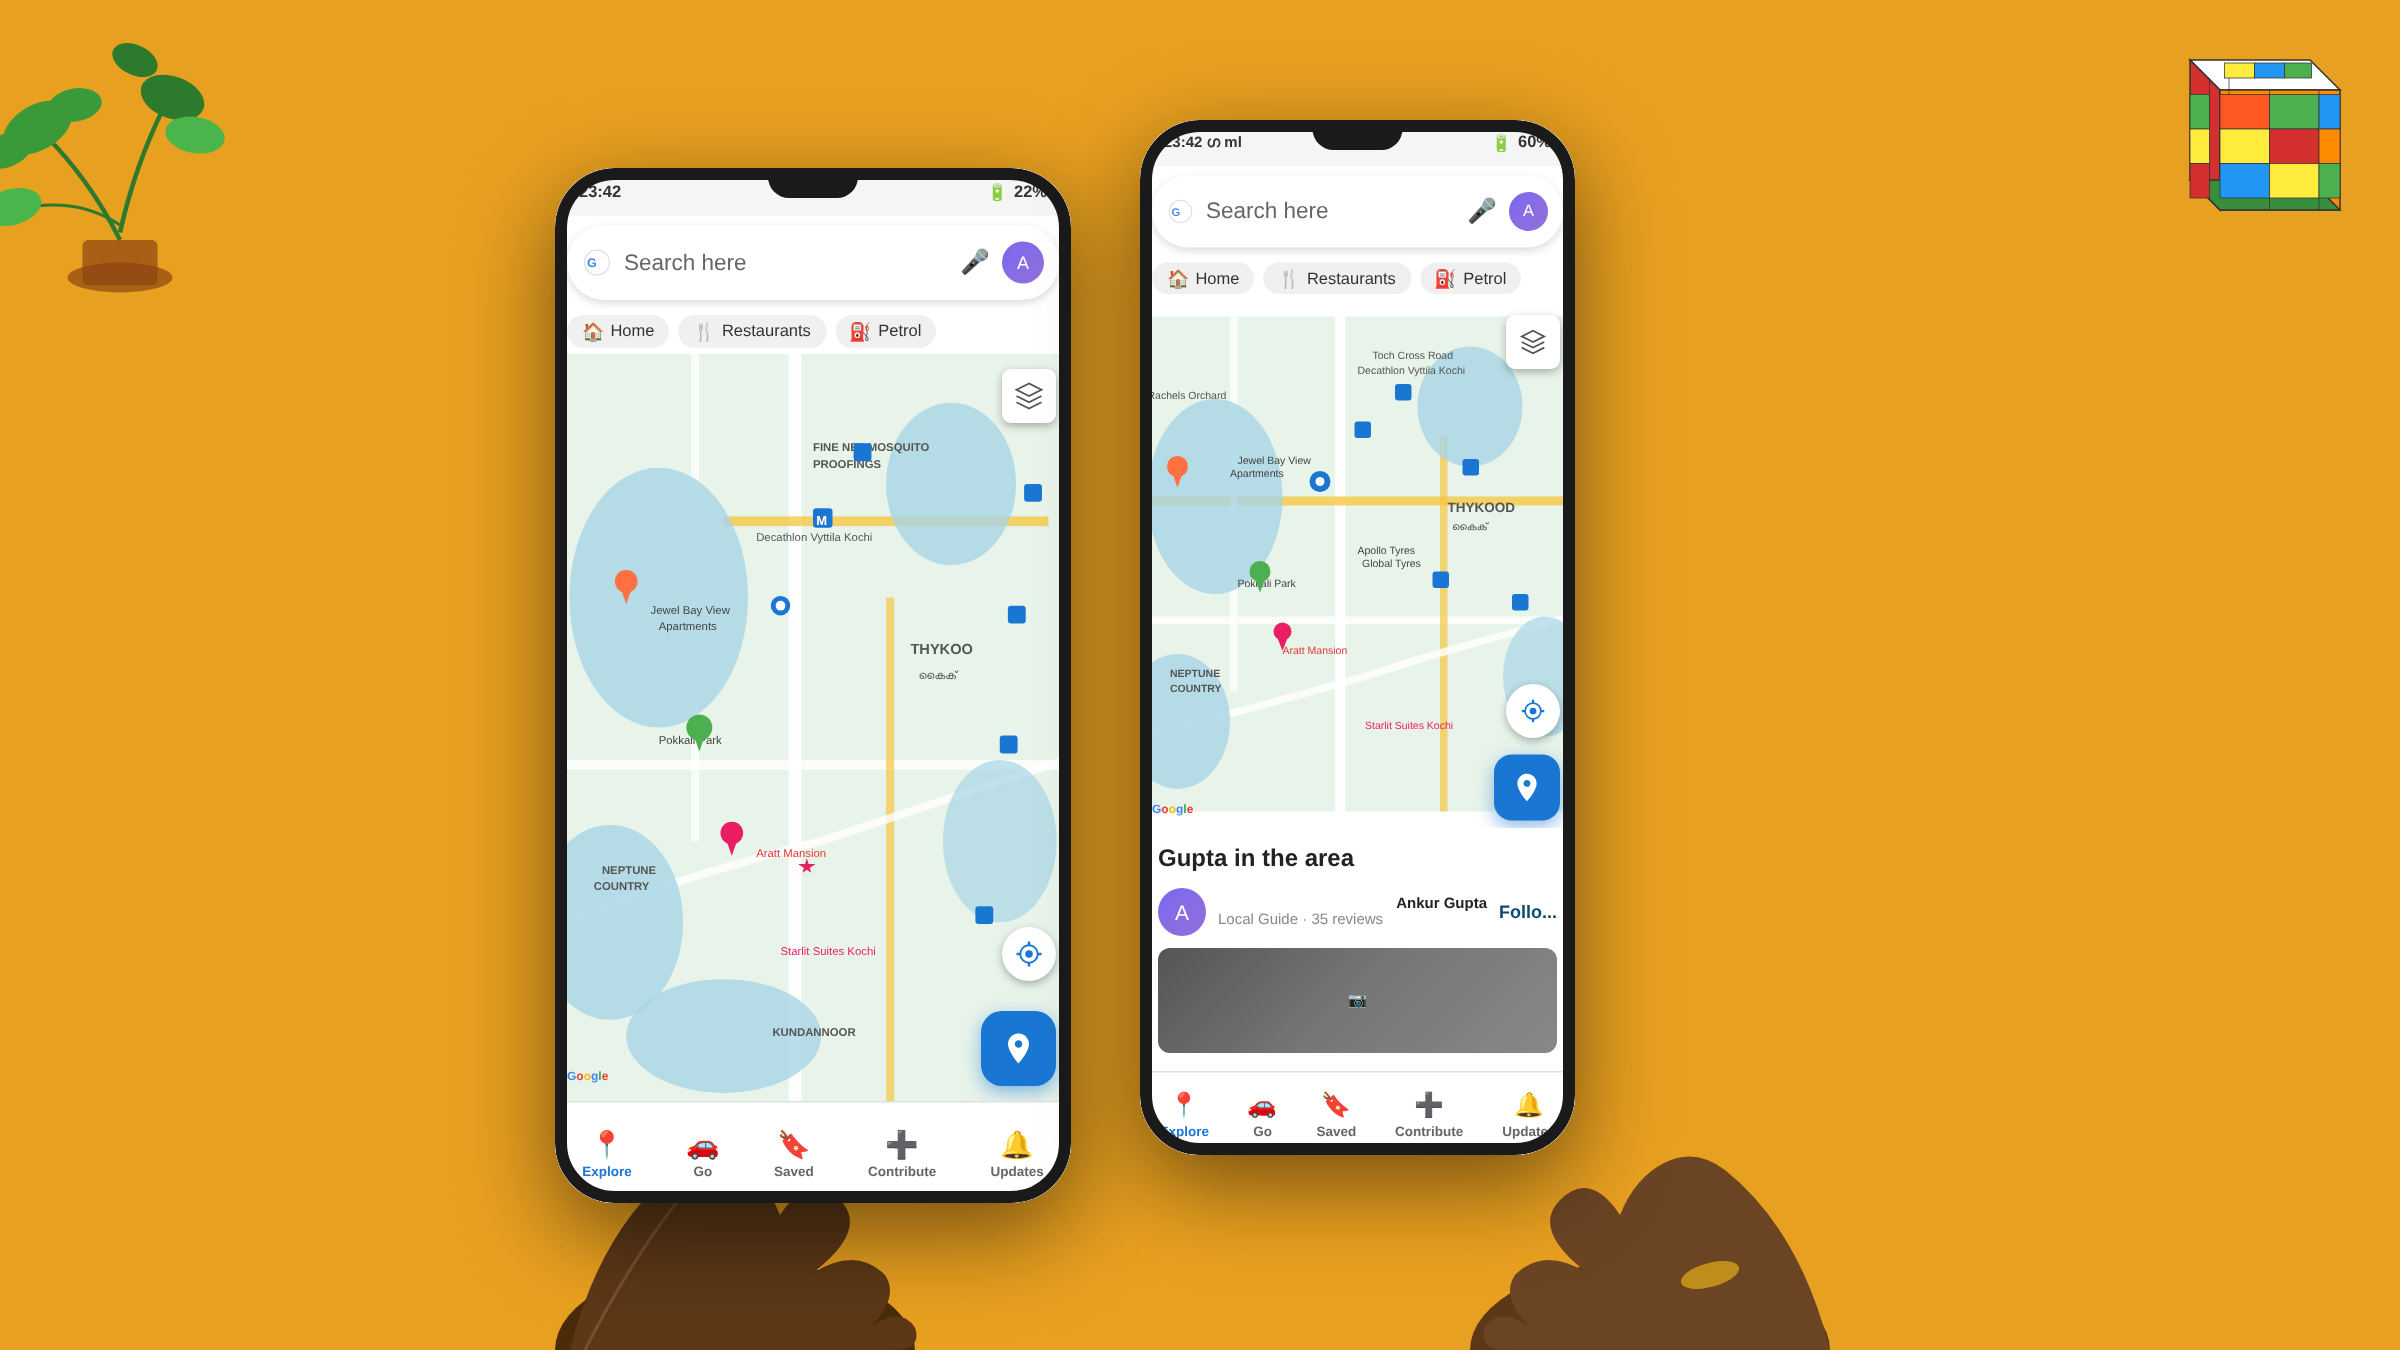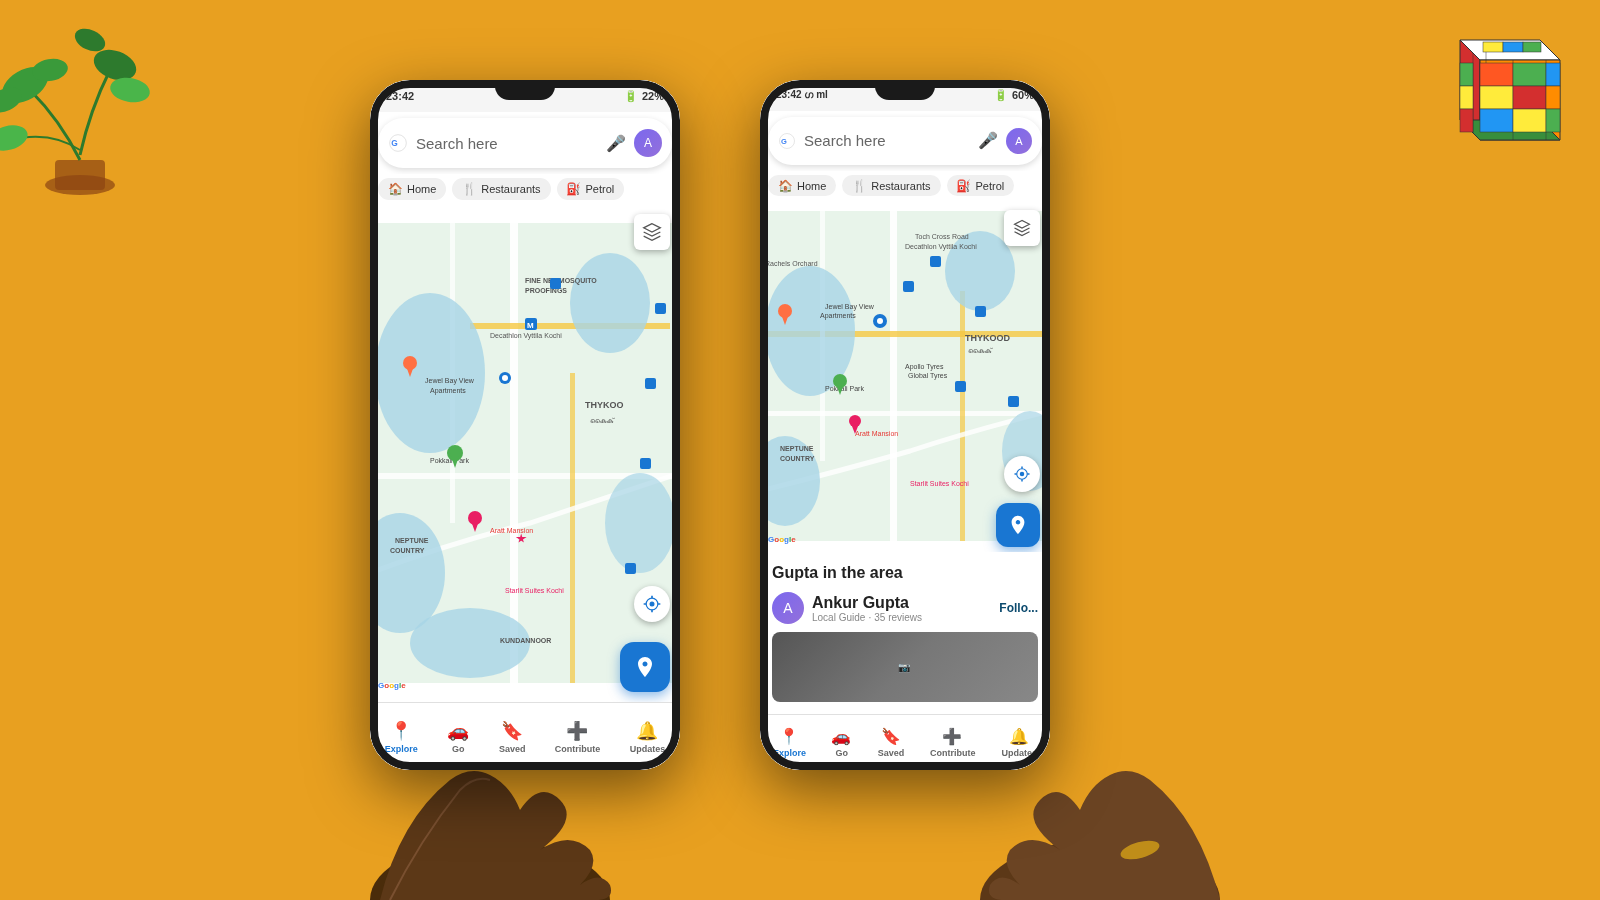--- a/index.html
+++ b/index.html
@@ -32,8 +32,9 @@
 
     .phone-left {
       left: 370px;
-      width: 310px;
+      width: 344px;
       height: 690px;
+      margin-top: 32px;
     }
 
     .phone-right {

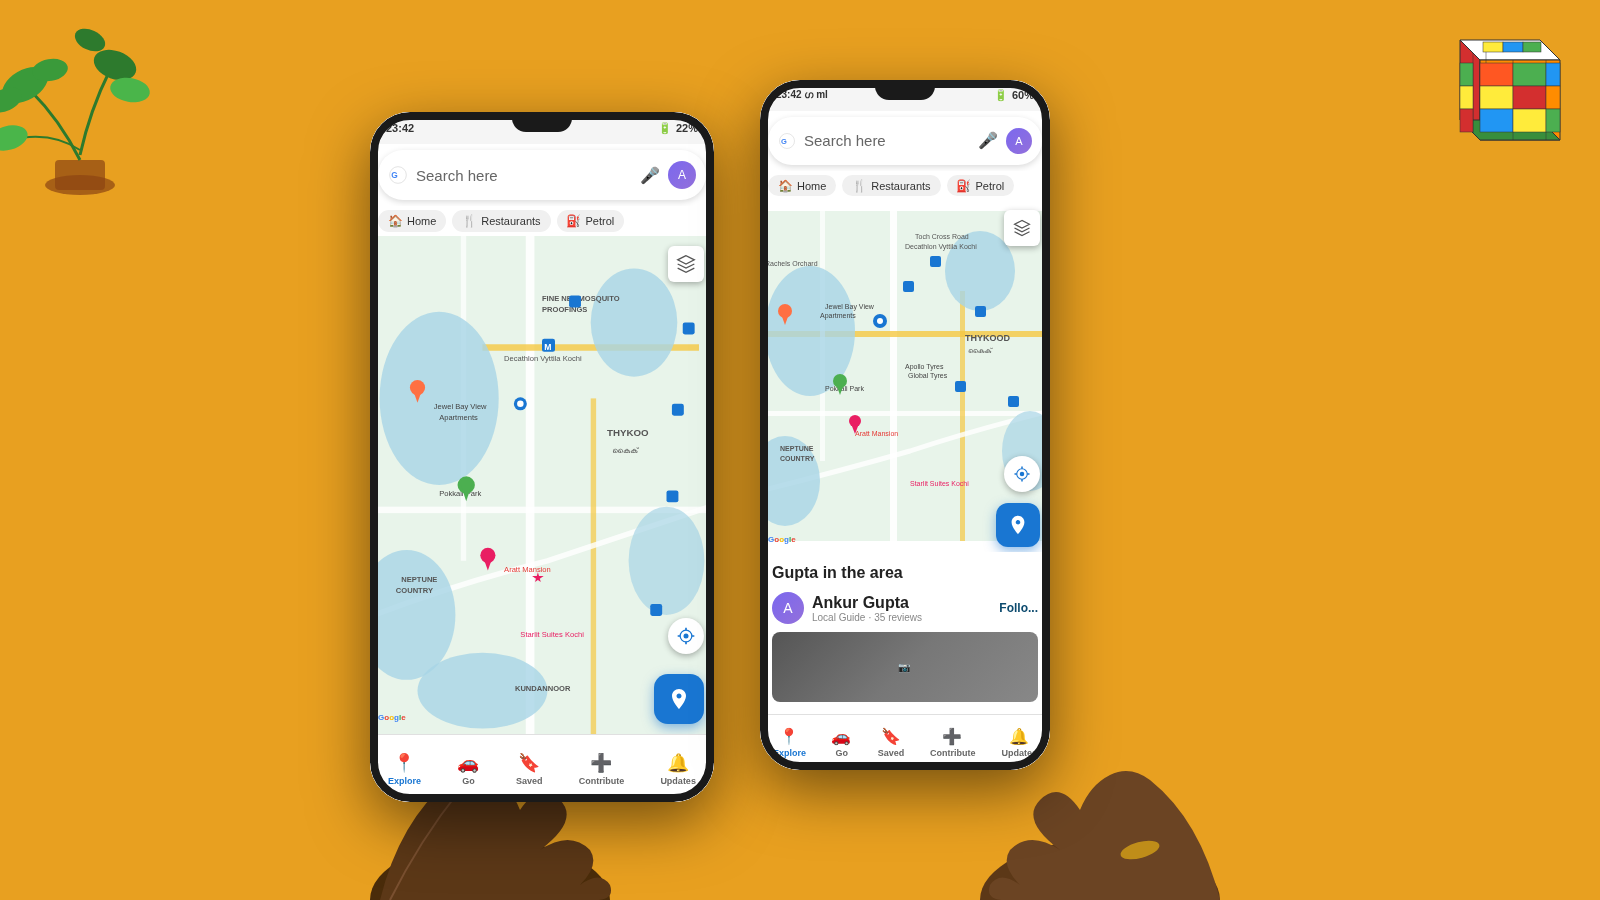--- a/index.html
+++ b/index.html
@@ -229,7 +229,7 @@
     }
 
     .user-info { flex: 1; }
-    .user-name { font-size: 16px; font-weight: 600; color: #222; }
+    .user-name { font-size: 10px; font-weight: 600; color: #222; text-align: right; }
     .user-meta { font-size: 10px; color: #888; }
 
     .follow-btn {

